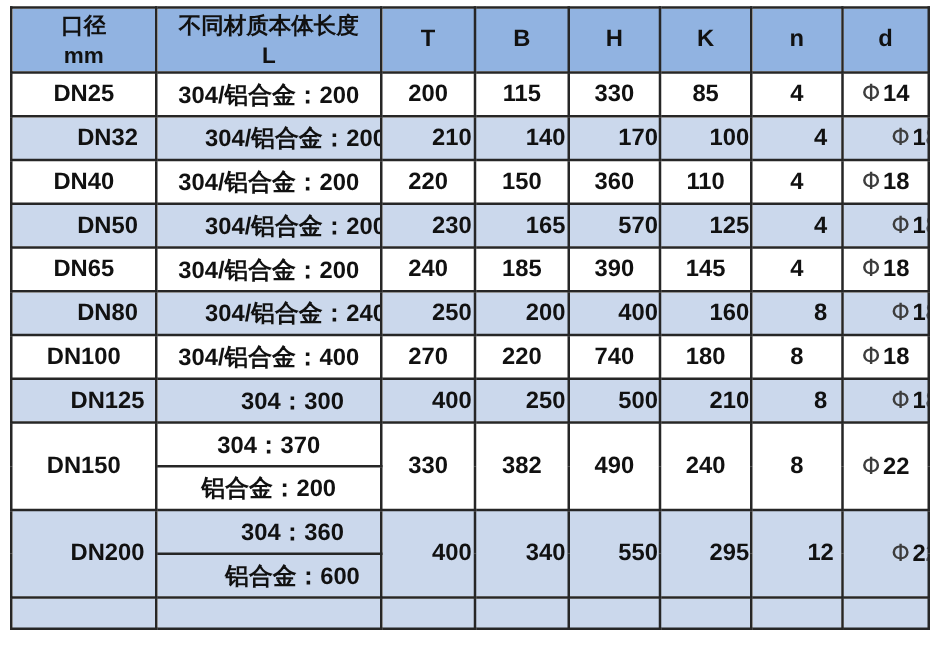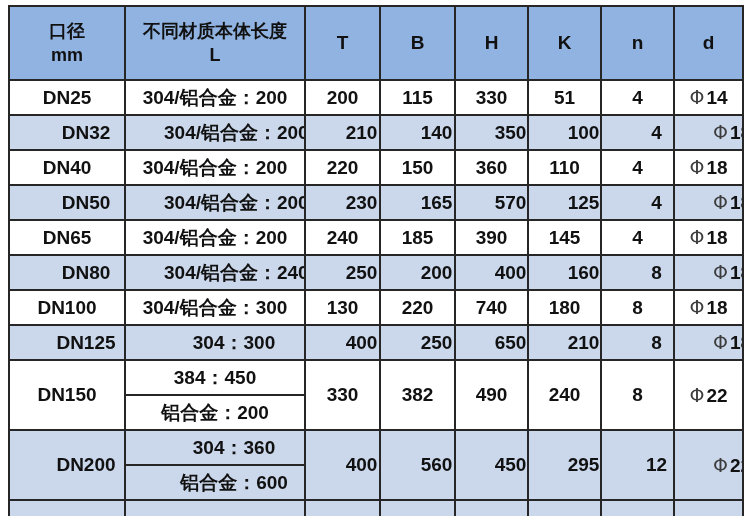--- a/index.html
+++ b/index.html
@@ -35,7 +35,7 @@
     overflow:hidden;
     white-space:nowrap;
   }
-  tr.hr{height:74px;}
+  tr.hr{height:52px;}
   tr.hr th{
     background:var(--header-bg);
     font-size:19px;

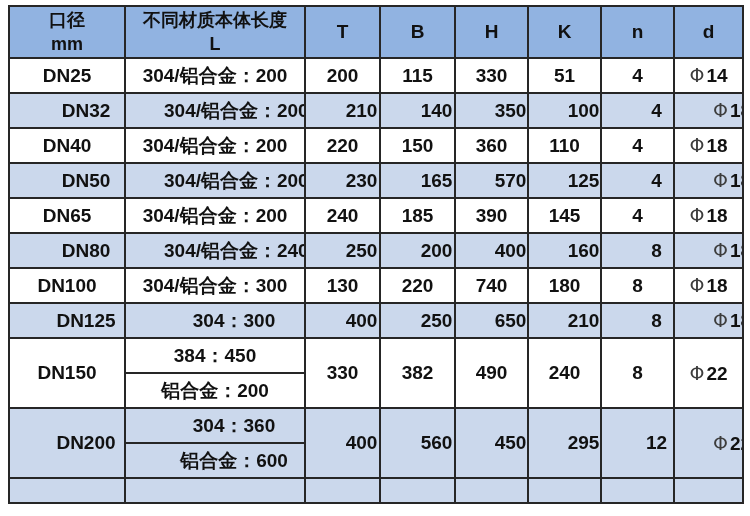--- a/index.html
+++ b/index.html
@@ -95,7 +95,7 @@
         <td>200</td>
         <td>115</td>
         <td>330</td>
-        <td>51</td>
+        <td>85</td>
         <td>4</td>
         <td><span class="phi">Φ</span><span>14</span></td>
       </tr>

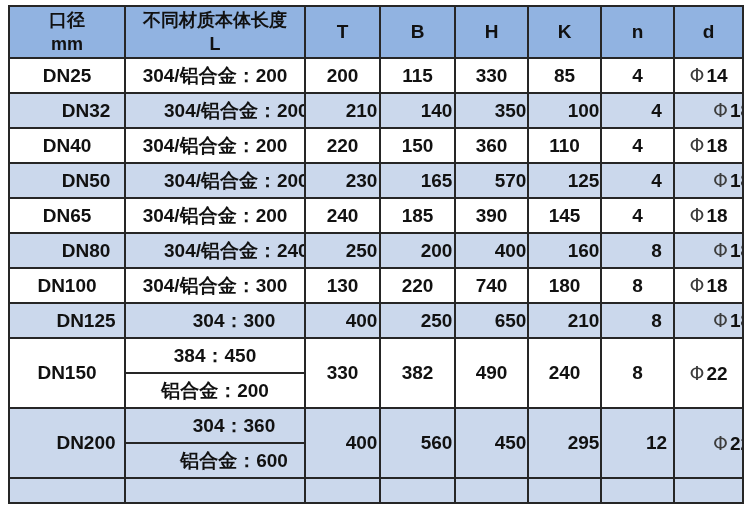--- a/index.html
+++ b/index.html
@@ -104,7 +104,7 @@
         <td>304/铝合金：200</td>
         <td>210</td>
         <td>140</td>
-        <td>350</td>
+        <td>170</td>
         <td>100</td>
         <td>4</td>
         <td><span class="phi">Φ</span><span>18</span></td>

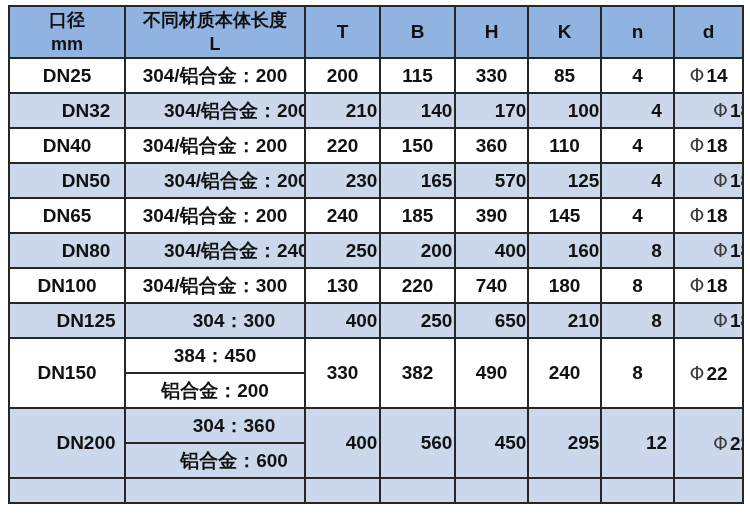--- a/index.html
+++ b/index.html
@@ -151,7 +151,7 @@
       </tr>
       <tr class="r">
         <td>DN100</td>
-        <td>304/铝合金：300</td>
+        <td>304/铝合金：400</td>
         <td>130</td>
         <td>220</td>
         <td>740</td>

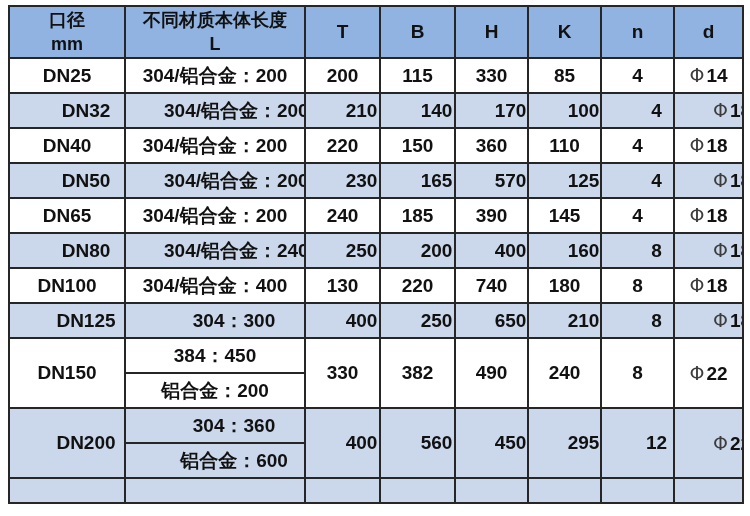--- a/index.html
+++ b/index.html
@@ -152,7 +152,7 @@
       <tr class="r">
         <td>DN100</td>
         <td>304/铝合金：400</td>
-        <td>130</td>
+        <td>270</td>
         <td>220</td>
         <td>740</td>
         <td>180</td>

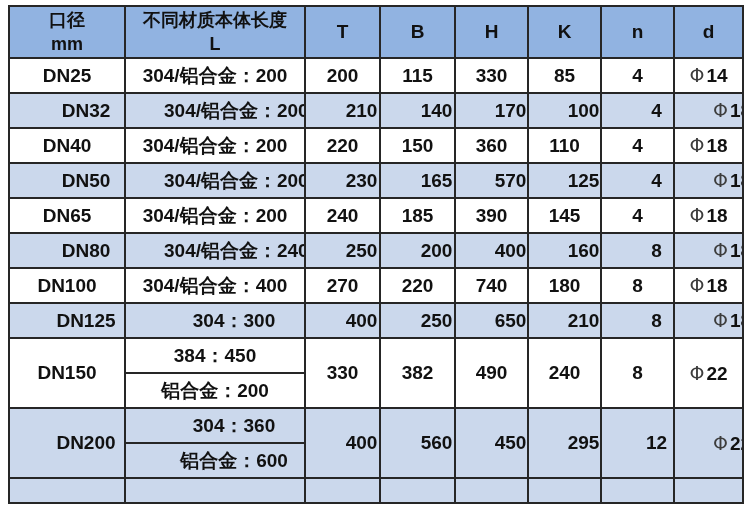--- a/index.html
+++ b/index.html
@@ -164,7 +164,7 @@
         <td>304：300</td>
         <td>400</td>
         <td>250</td>
-        <td>650</td>
+        <td>500</td>
         <td>210</td>
         <td>8</td>
         <td><span class="phi">Φ</span><span>18</span></td>

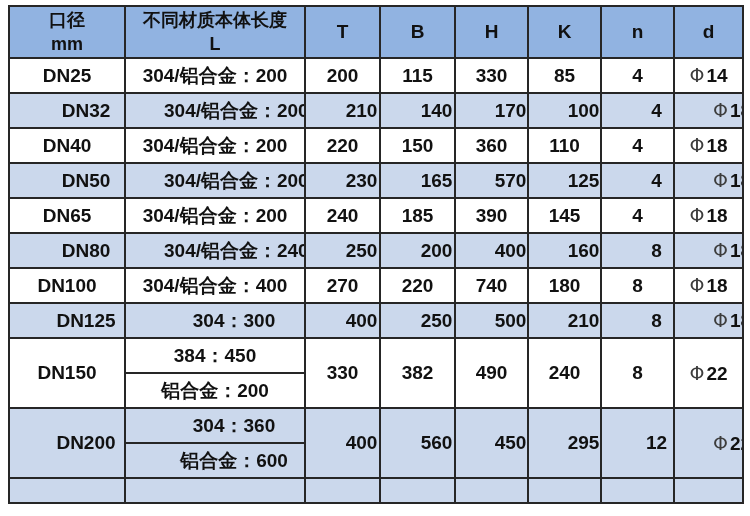--- a/index.html
+++ b/index.html
@@ -171,7 +171,7 @@
       </tr>
       <tr class="r">
         <td rowspan="2">DN150</td>
-        <td>384：450</td>
+        <td>304：370</td>
         <td rowspan="2">330</td>
         <td rowspan="2">382</td>
         <td rowspan="2">490</td>

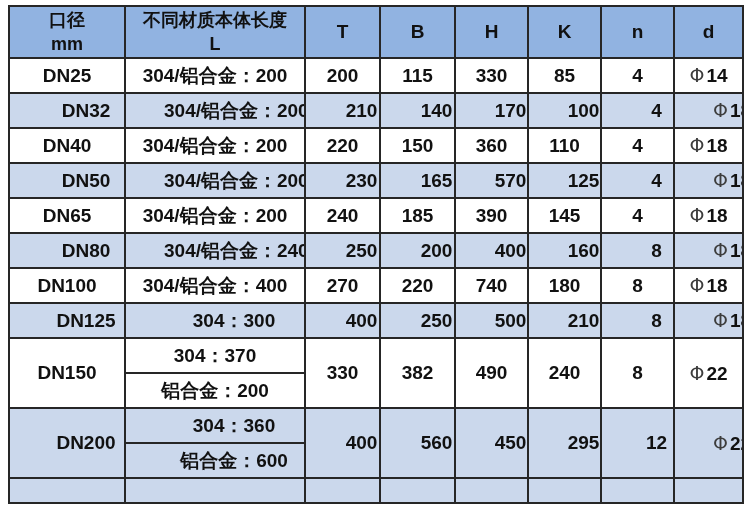--- a/index.html
+++ b/index.html
@@ -186,7 +186,7 @@
         <td rowspan="2">DN200</td>
         <td>304：360</td>
         <td rowspan="2">400</td>
-        <td rowspan="2">560</td>
+        <td rowspan="2">340</td>
         <td rowspan="2">450</td>
         <td rowspan="2">295</td>
         <td rowspan="2">12</td>

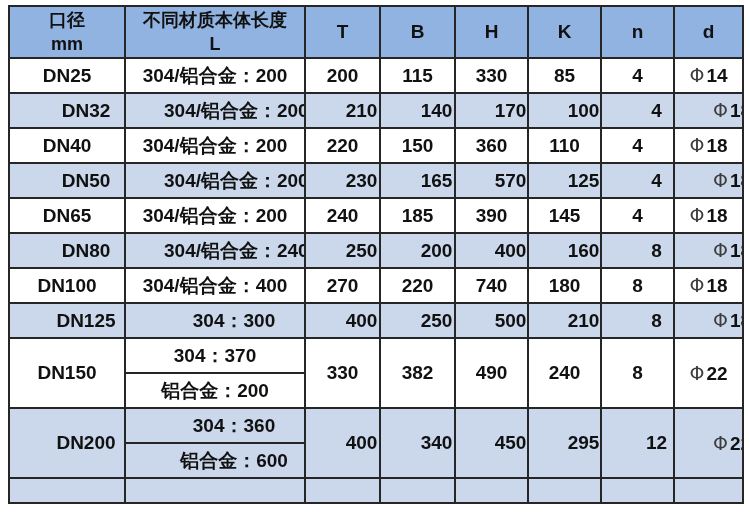--- a/index.html
+++ b/index.html
@@ -187,7 +187,7 @@
         <td>304：360</td>
         <td rowspan="2">400</td>
         <td rowspan="2">340</td>
-        <td rowspan="2">450</td>
+        <td rowspan="2">550</td>
         <td rowspan="2">295</td>
         <td rowspan="2">12</td>
         <td rowspan="2"><span class="phi">Φ</span><span>22</span></td>

